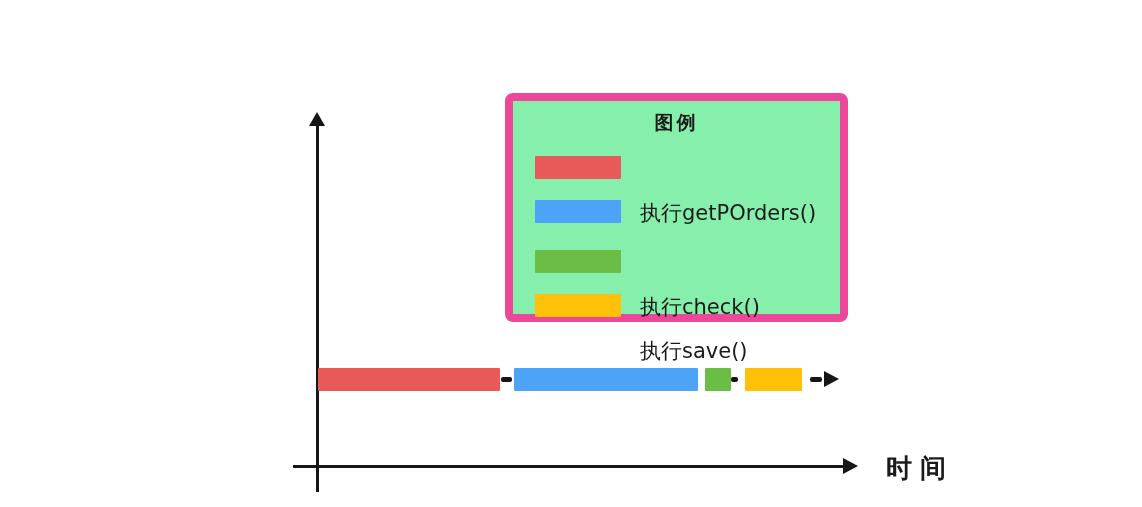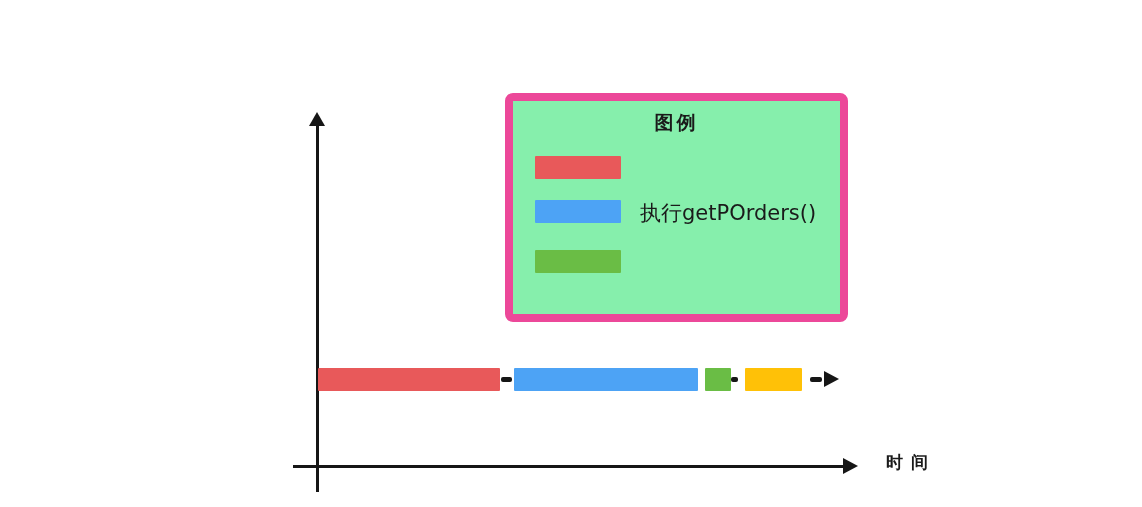--- a/index.html
+++ b/index.html
@@ -71,6 +71,7 @@
 
     <div class="lrow" style="top:149px">
       <span class="swatch" style="background: rgb(106, 189, 69);"></span>
+      <span class="llabel">执行check()</span>
     </div>
 
   </div>

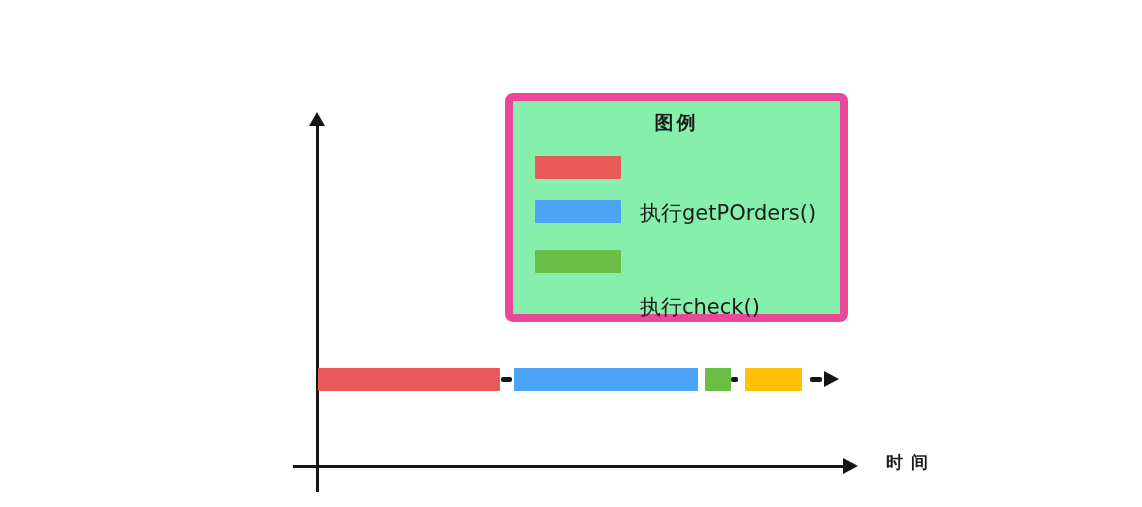--- a/index.html
+++ b/index.html
@@ -74,6 +74,10 @@
       <span class="llabel">执行check()</span>
     </div>
 
+    <div class="lrow" style="top:193px">
+      <span class="swatch" style="background: rgb(255, 193, 7);"></span>
+      <span class="llabel">执行save()</span>
+    </div>
   </div>
 
 </div>

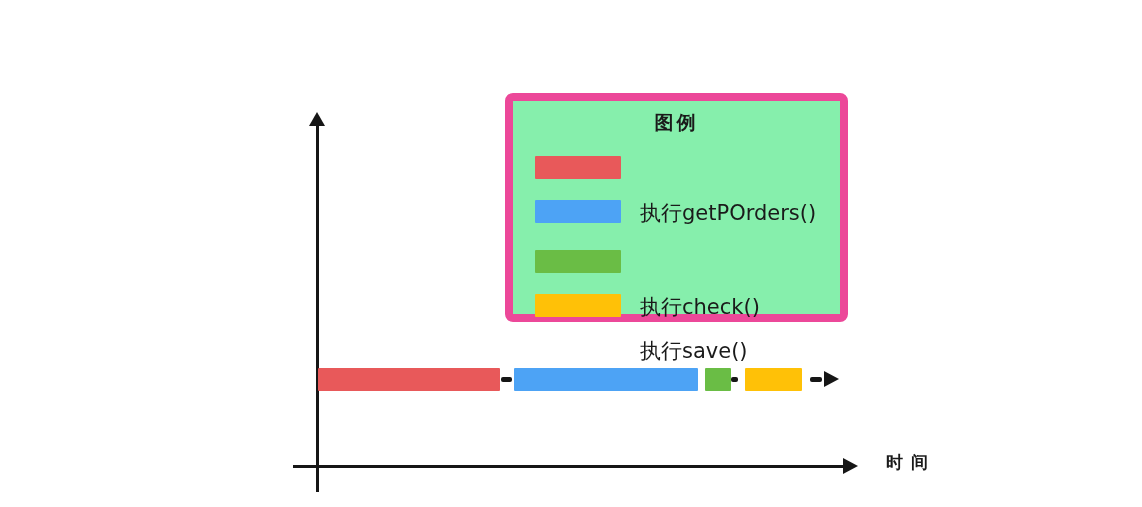--- a/index.html
+++ b/index.html
@@ -18,7 +18,7 @@
   .x-axis{position:absolute;left:293px;top:465px;width:552px;height:3px;background:#161616;}
   .x-arrow{position:absolute;left:843px;top:458px;width:0;height:0;
     border-top:8px solid transparent;border-bottom:8px solid transparent;border-left:15px solid #161616;}
-  .x-label{position:absolute;left:886px;top:451px;font-size:17px;font-weight:bold;letter-spacing:8px;}
+  .x-label{position:absolute;left:886px;top:451px;font-size:26px;font-weight:bold;letter-spacing:8px;}
   .thread-label{position:absolute;left:196px;top:362px;font-size:28px;font-weight:bold;letter-spacing:5px;}
   
   .bar{position:absolute;top:368px;height:23px;border-radius:1px;}

